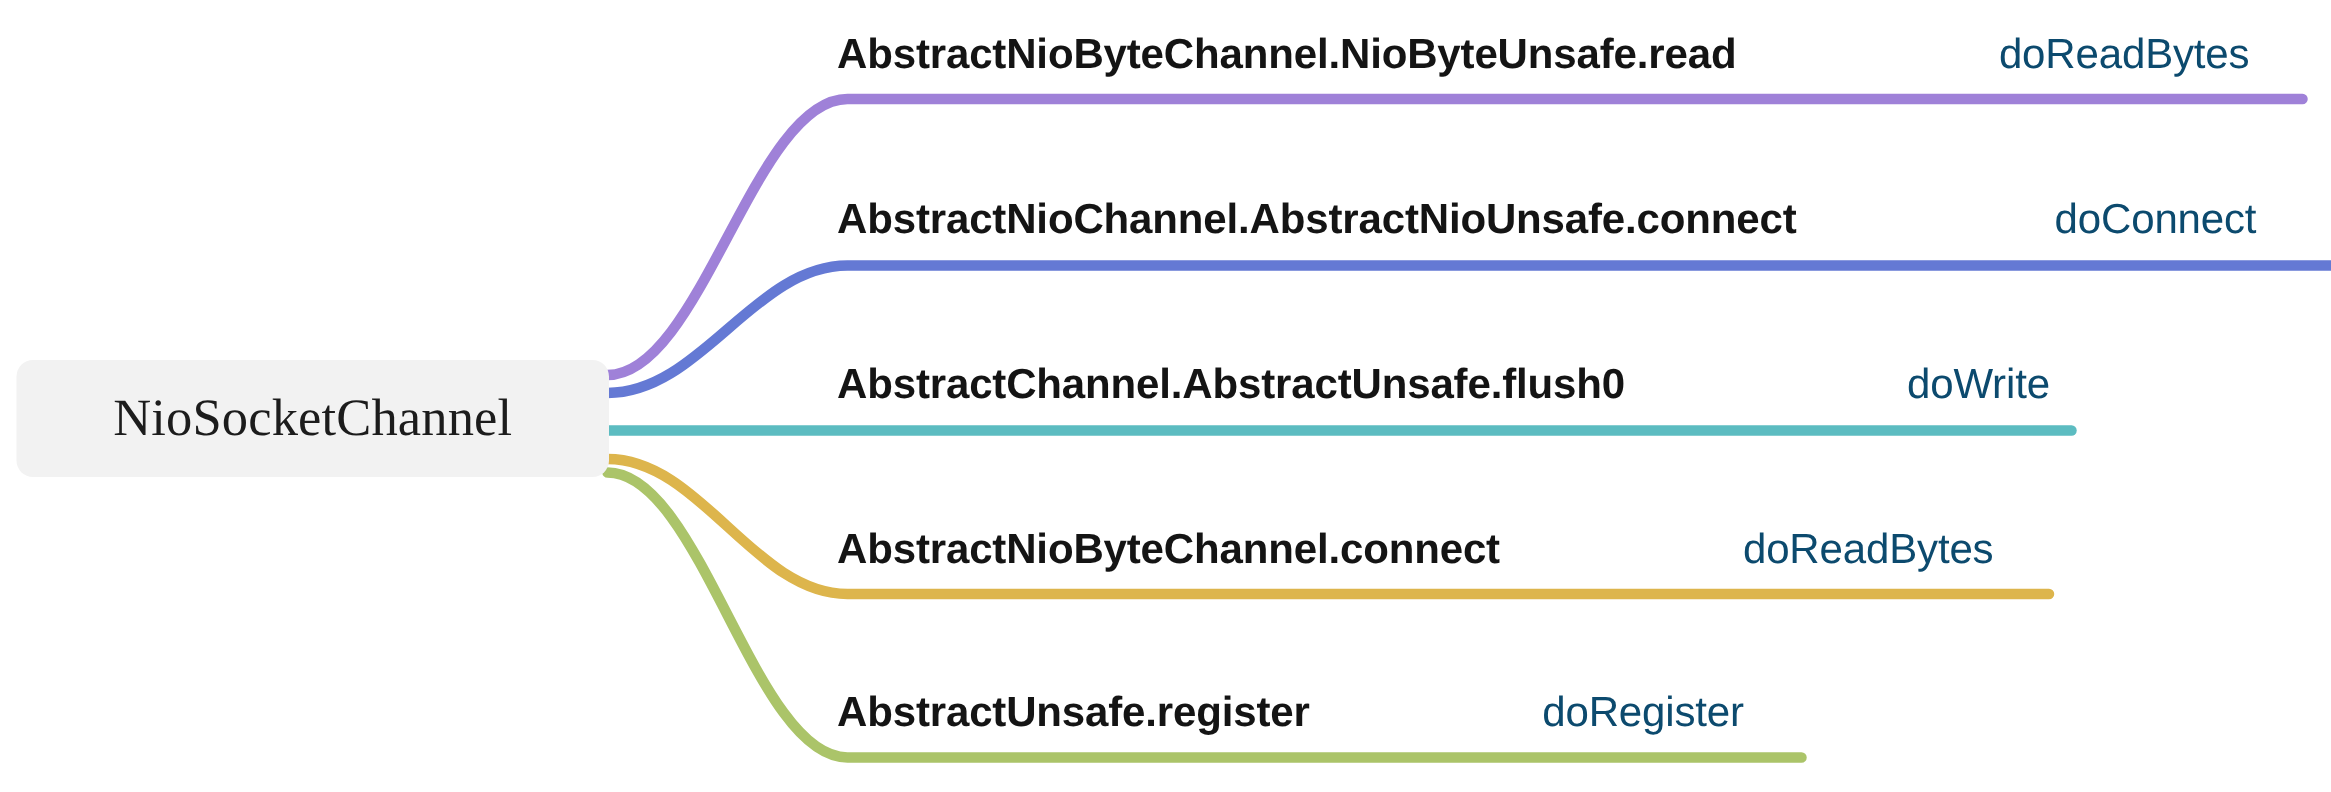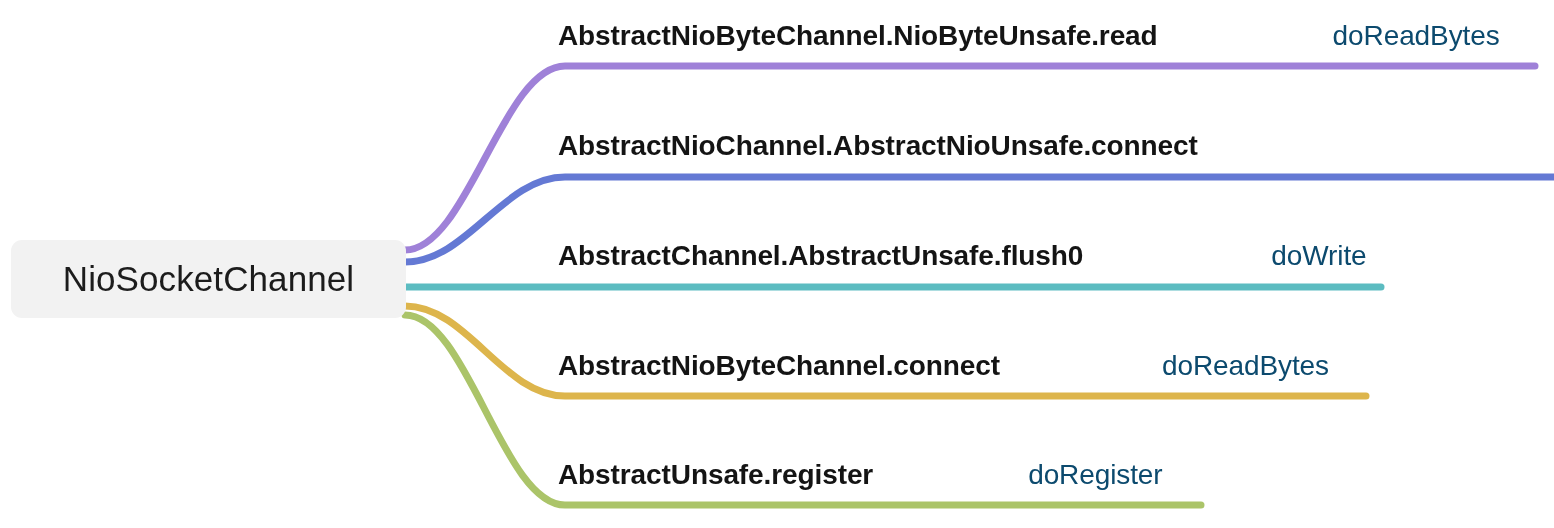--- a/index.html
+++ b/index.html
@@ -90,6 +90,7 @@
 
   <div class="branch-label-group" style="left: 558px; top: 130px;">
     <span class="branch-primary">AbstractNioChannel.AbstractNioUnsafe.connect</span>
+    <span class="branch-secondary" style="margin-left: 172px;">doConnect</span>
   </div>
 
   <div class="branch-label-group" style="left: 558px; top: 240px; gap: 26px;">

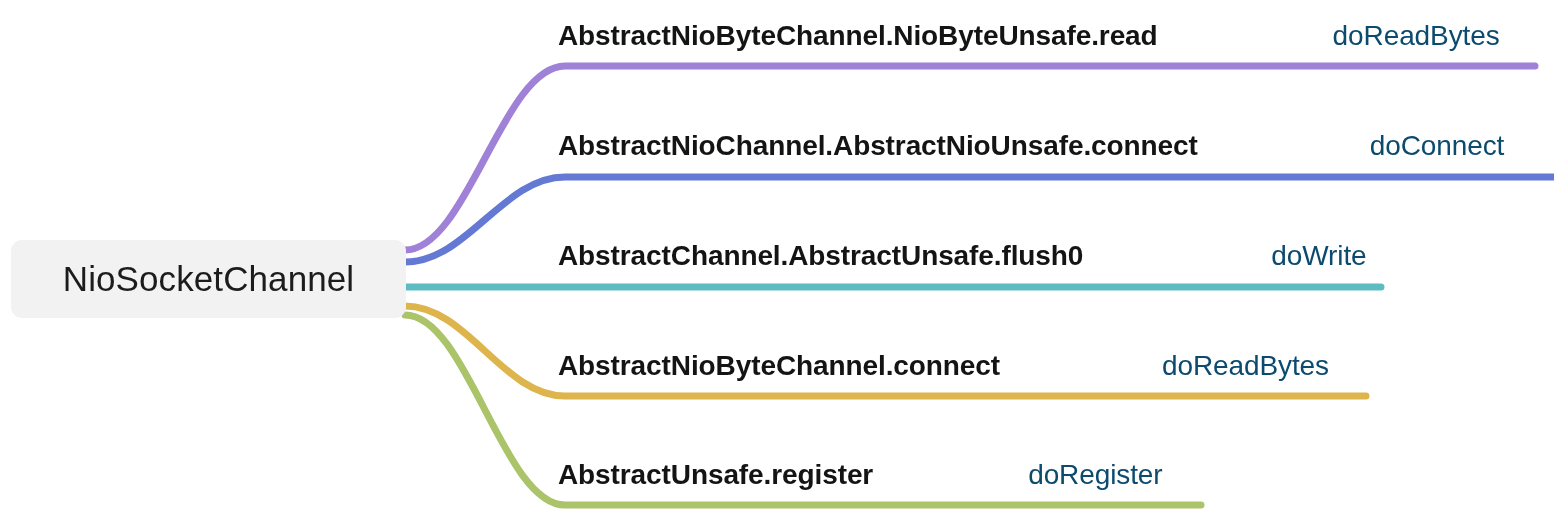--- a/index.html
+++ b/index.html
@@ -45,6 +45,7 @@
     color: #1c1c1c;
     letter-spacing: 0.1px;
     white-space: nowrap;
+    font-family: Liberation Serif, serif;
   }
   .branch-label-group {
     position: absolute;

